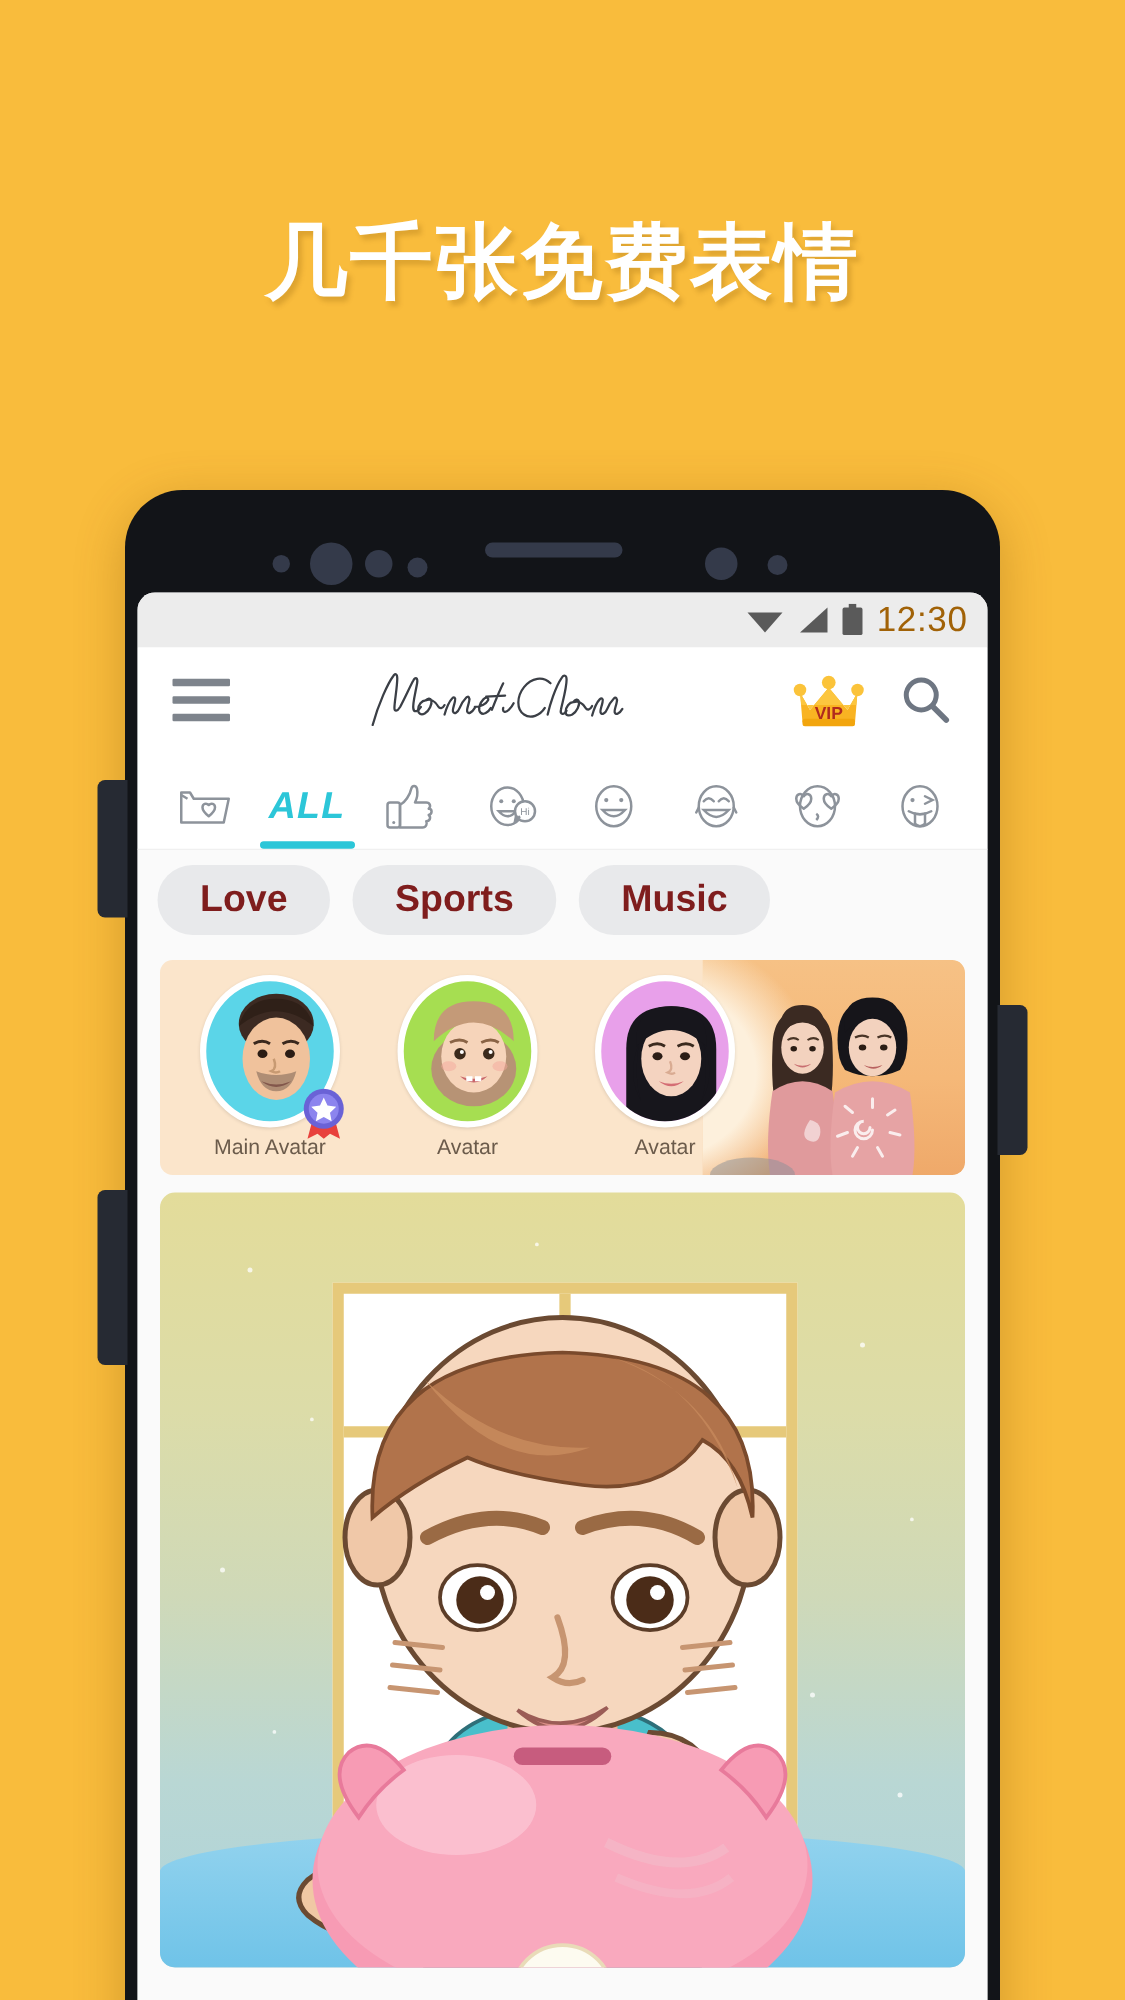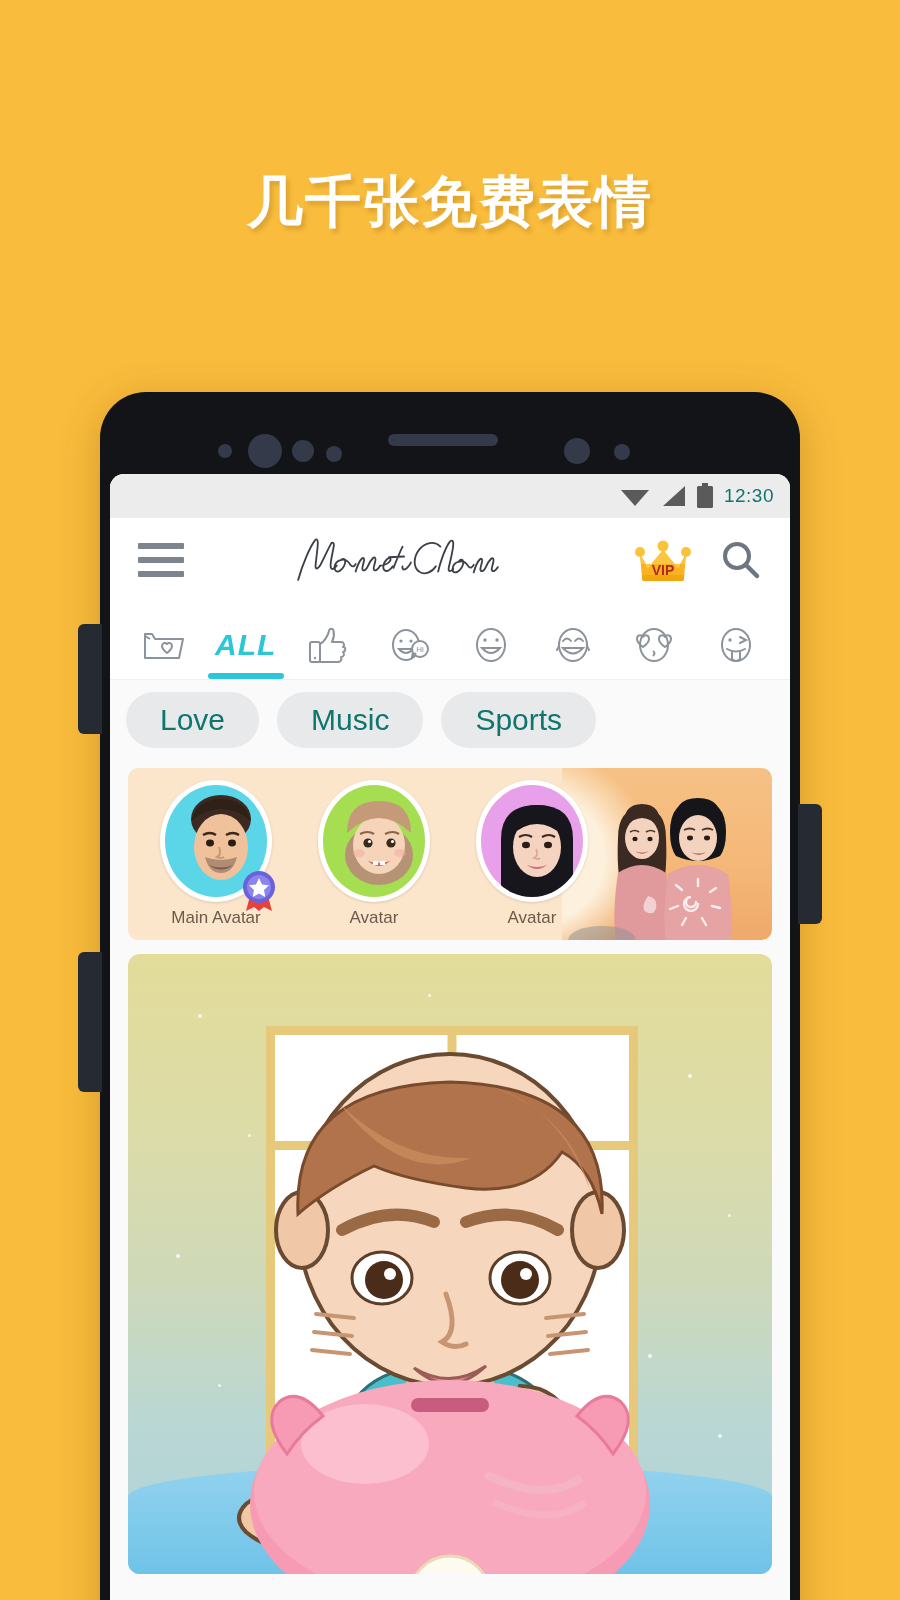--- a/index.html
+++ b/index.html
@@ -16,7 +16,7 @@
     position:absolute;
     top:165px; left:0; width:900px;
     text-align:center;
-    font-size:56px;
+    font-size:66px;
     font-weight:bold;
     color:#ffffff;
     letter-spacing:2px;

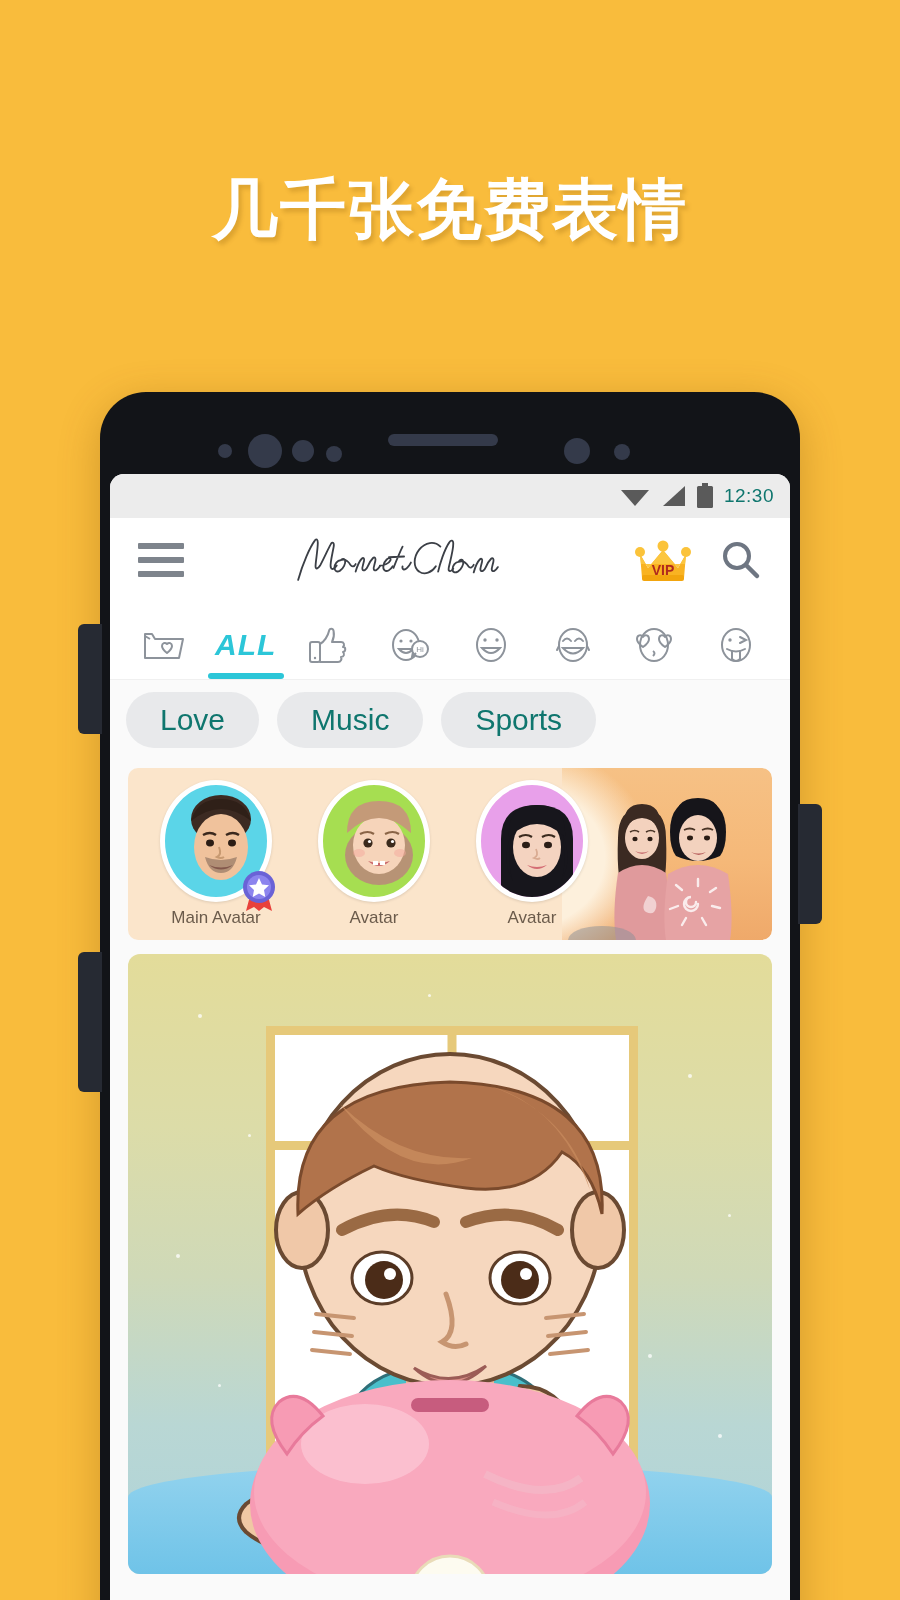--- a/index.html
+++ b/index.html
@@ -60,7 +60,7 @@
     display:flex; align-items:center; justify-content:flex-end;
     padding-right:16px; gap:10px;
   }
-  .sb-time { font-size:19px; color:#0f766e; font-weight:400; letter-spacing:.5px; }
+  .sb-time { font-size:28px; color:#a16207; font-weight:400; letter-spacing:.5px; }
   .ic-wifi  { width:30px; height:22px; }
   .ic-cell  { width:26px; height:22px; }
   .ic-batt  { width:18px; height:26px; }

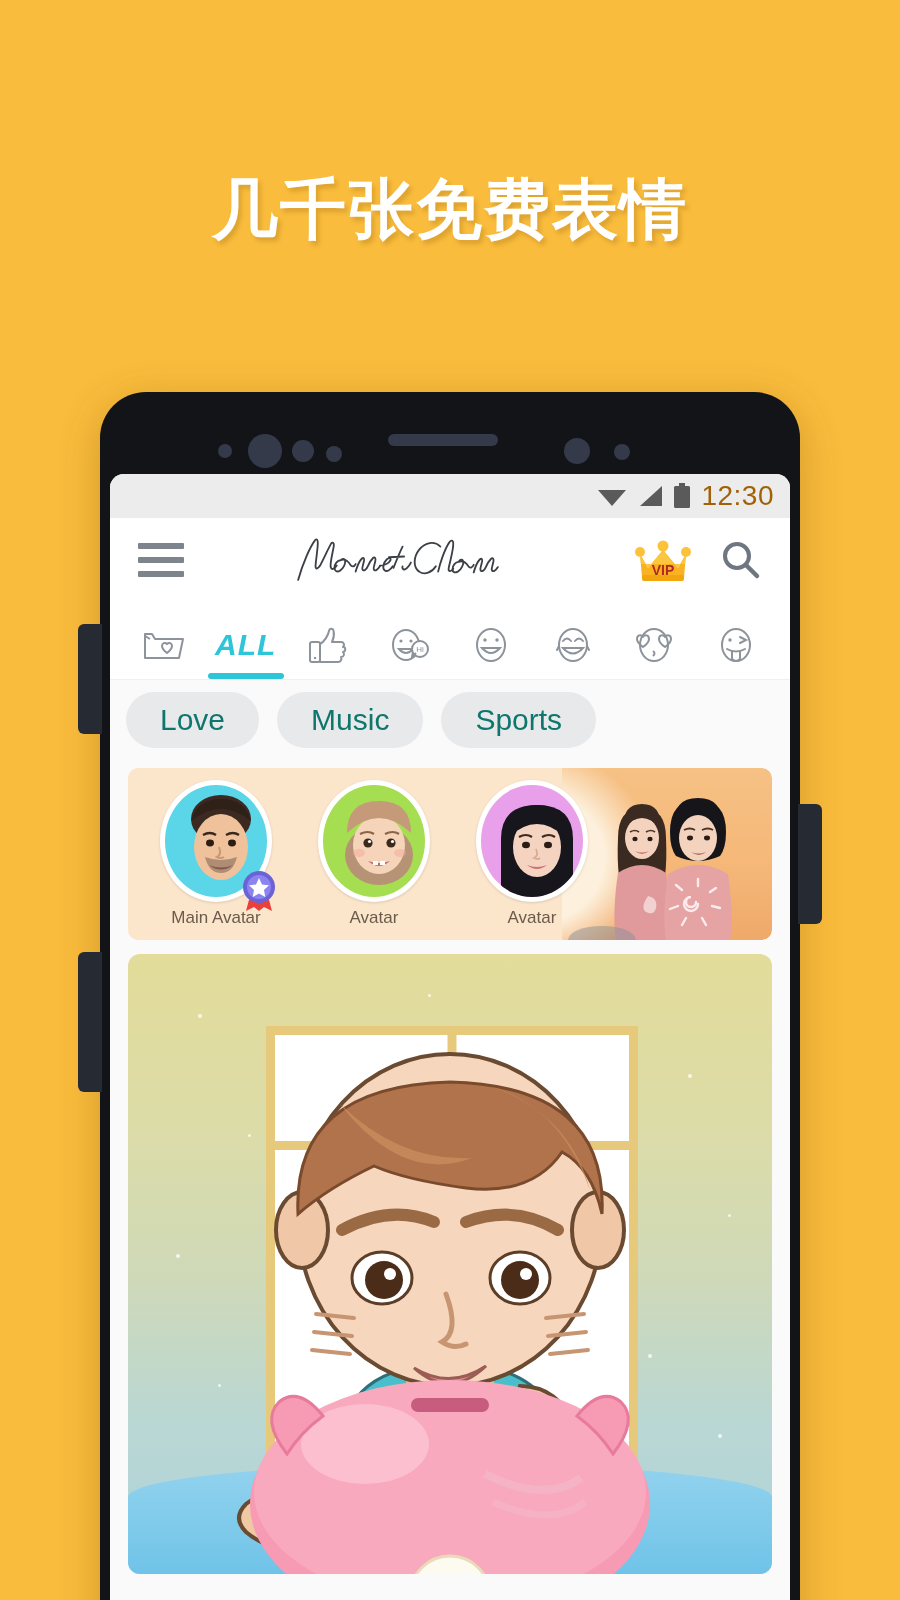--- a/index.html
+++ b/index.html
@@ -102,10 +102,10 @@
     padding:0 16px; overflow:hidden;
   }
   .chip {
-    background:#e8e9eb; color:#0f766e;
+    background:#e8e9eb; color:#7f1d1d;
     border-radius:30px; padding:0 34px;
     height:56px; line-height:56px;
-    font-size:30px; white-space:nowrap; flex:0 0 auto;
+    font-size:30px; white-space:nowrap; flex:0 0 auto;font-weight:bold;
   }
 
   

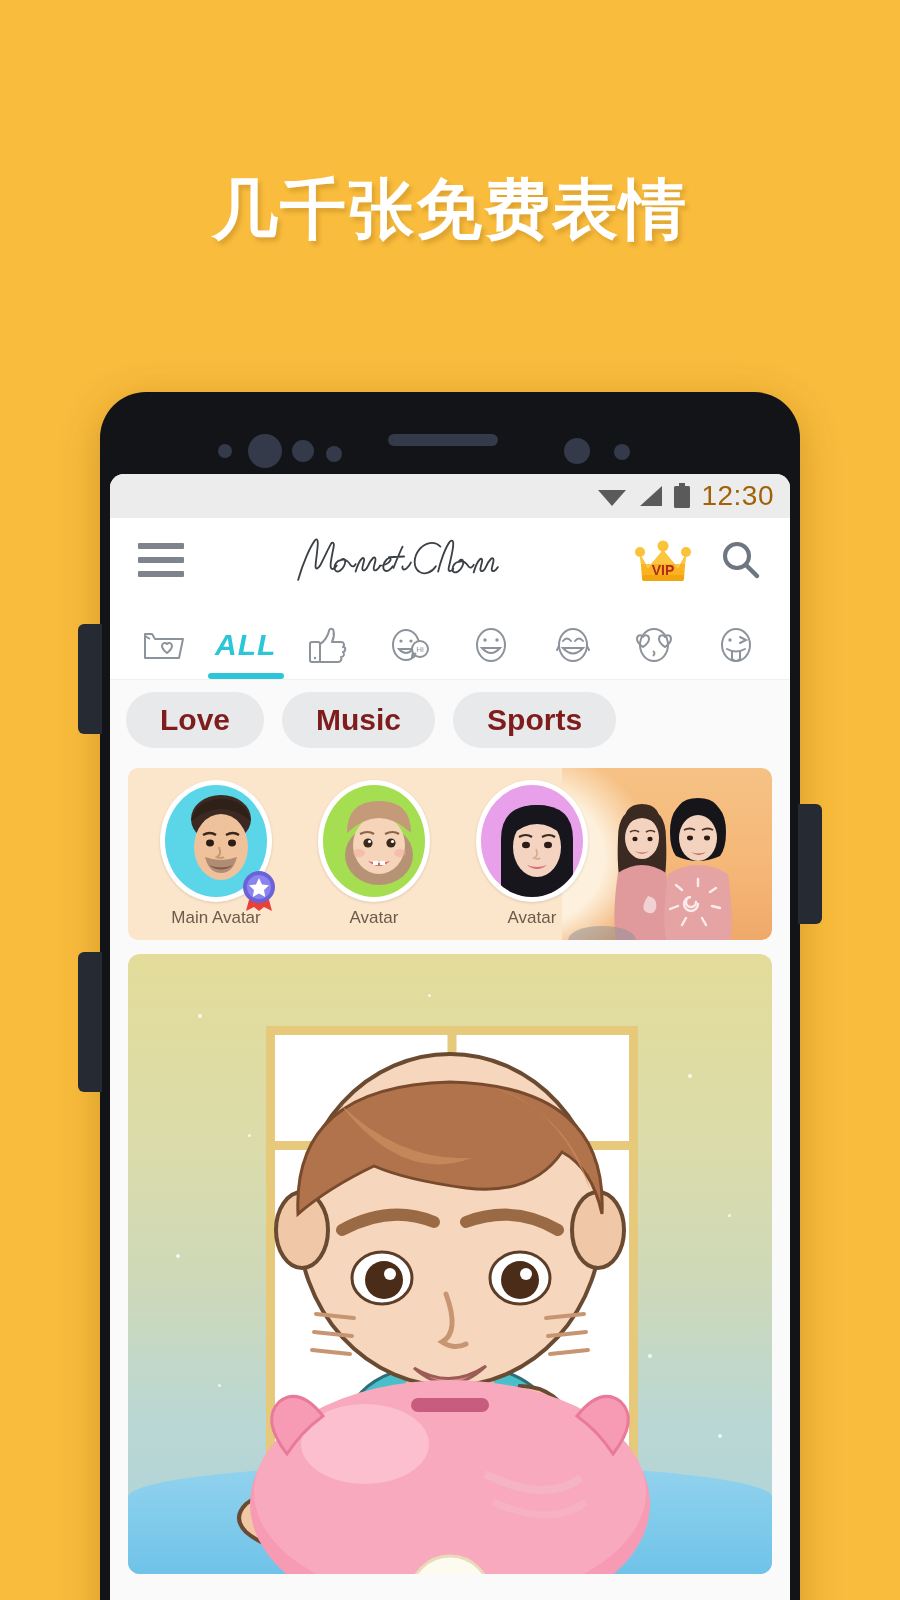--- a/index.html
+++ b/index.html
@@ -332,8 +332,8 @@
 
     <div class="chips">
       <div class="chip">Love</div>
+      <div class="chip">Sports</div>
       <div class="chip">Music</div>
-      <div class="chip">Sports</div>
 
     </div>
 

